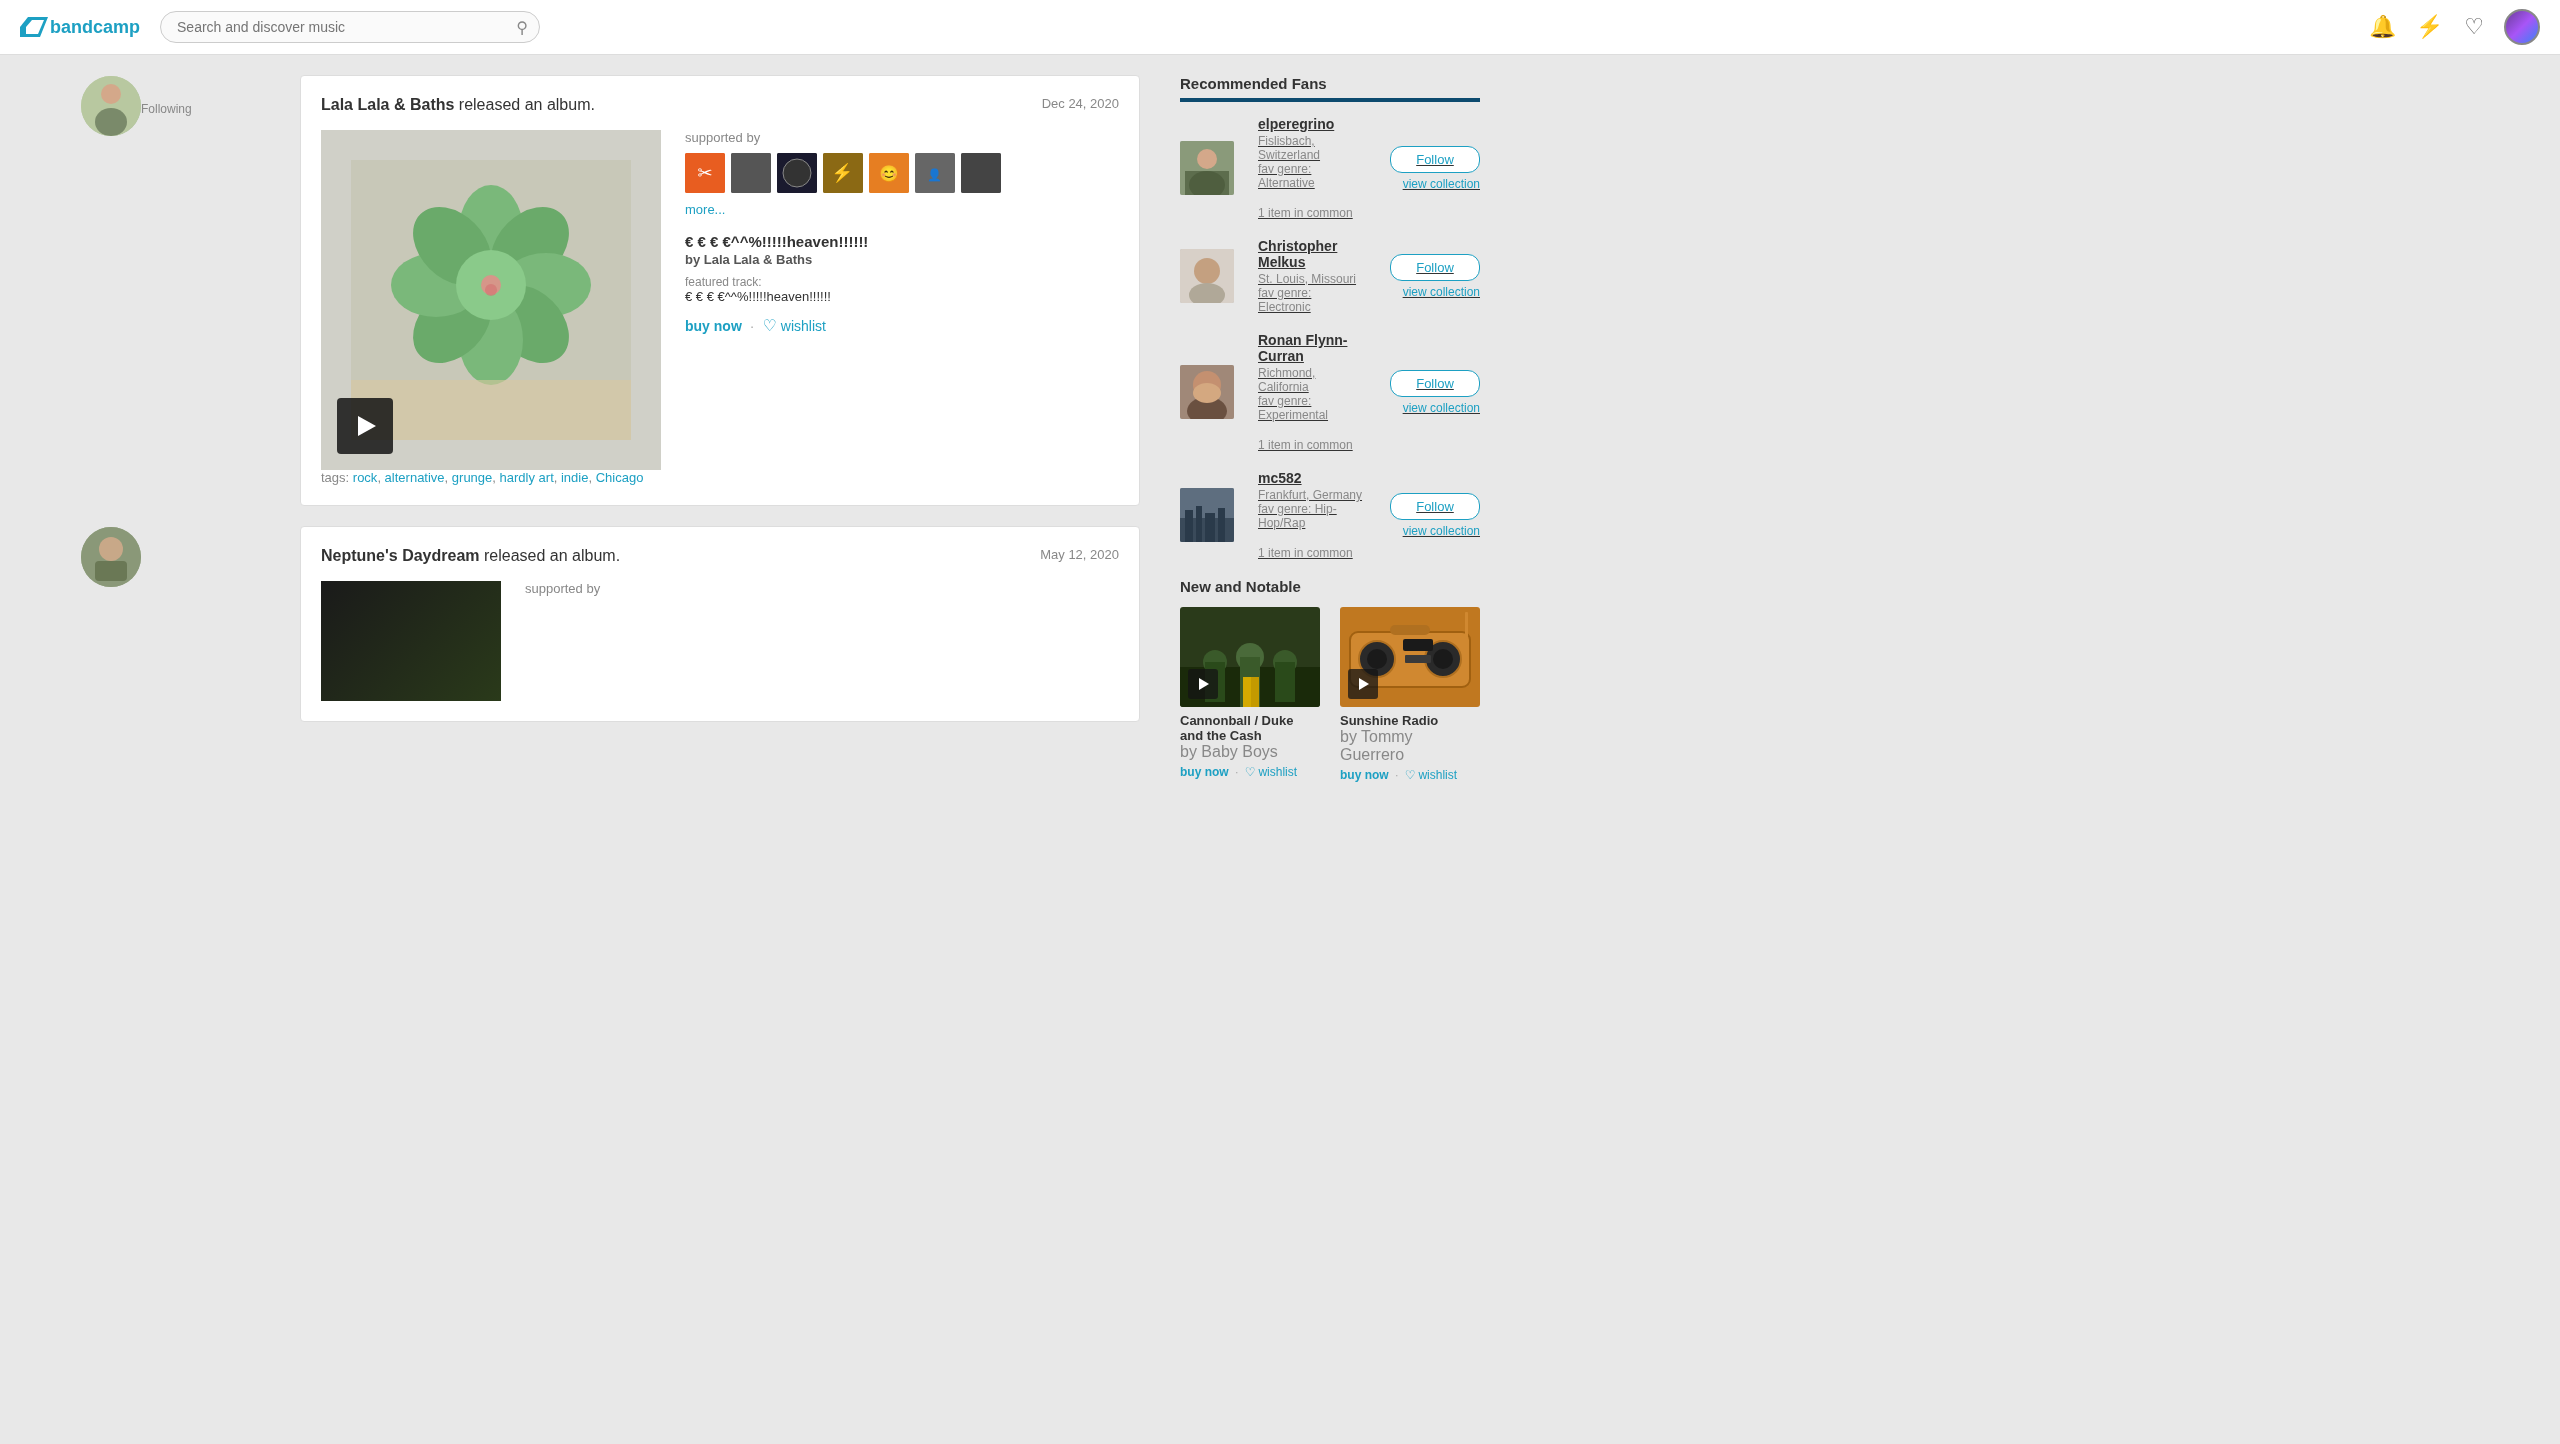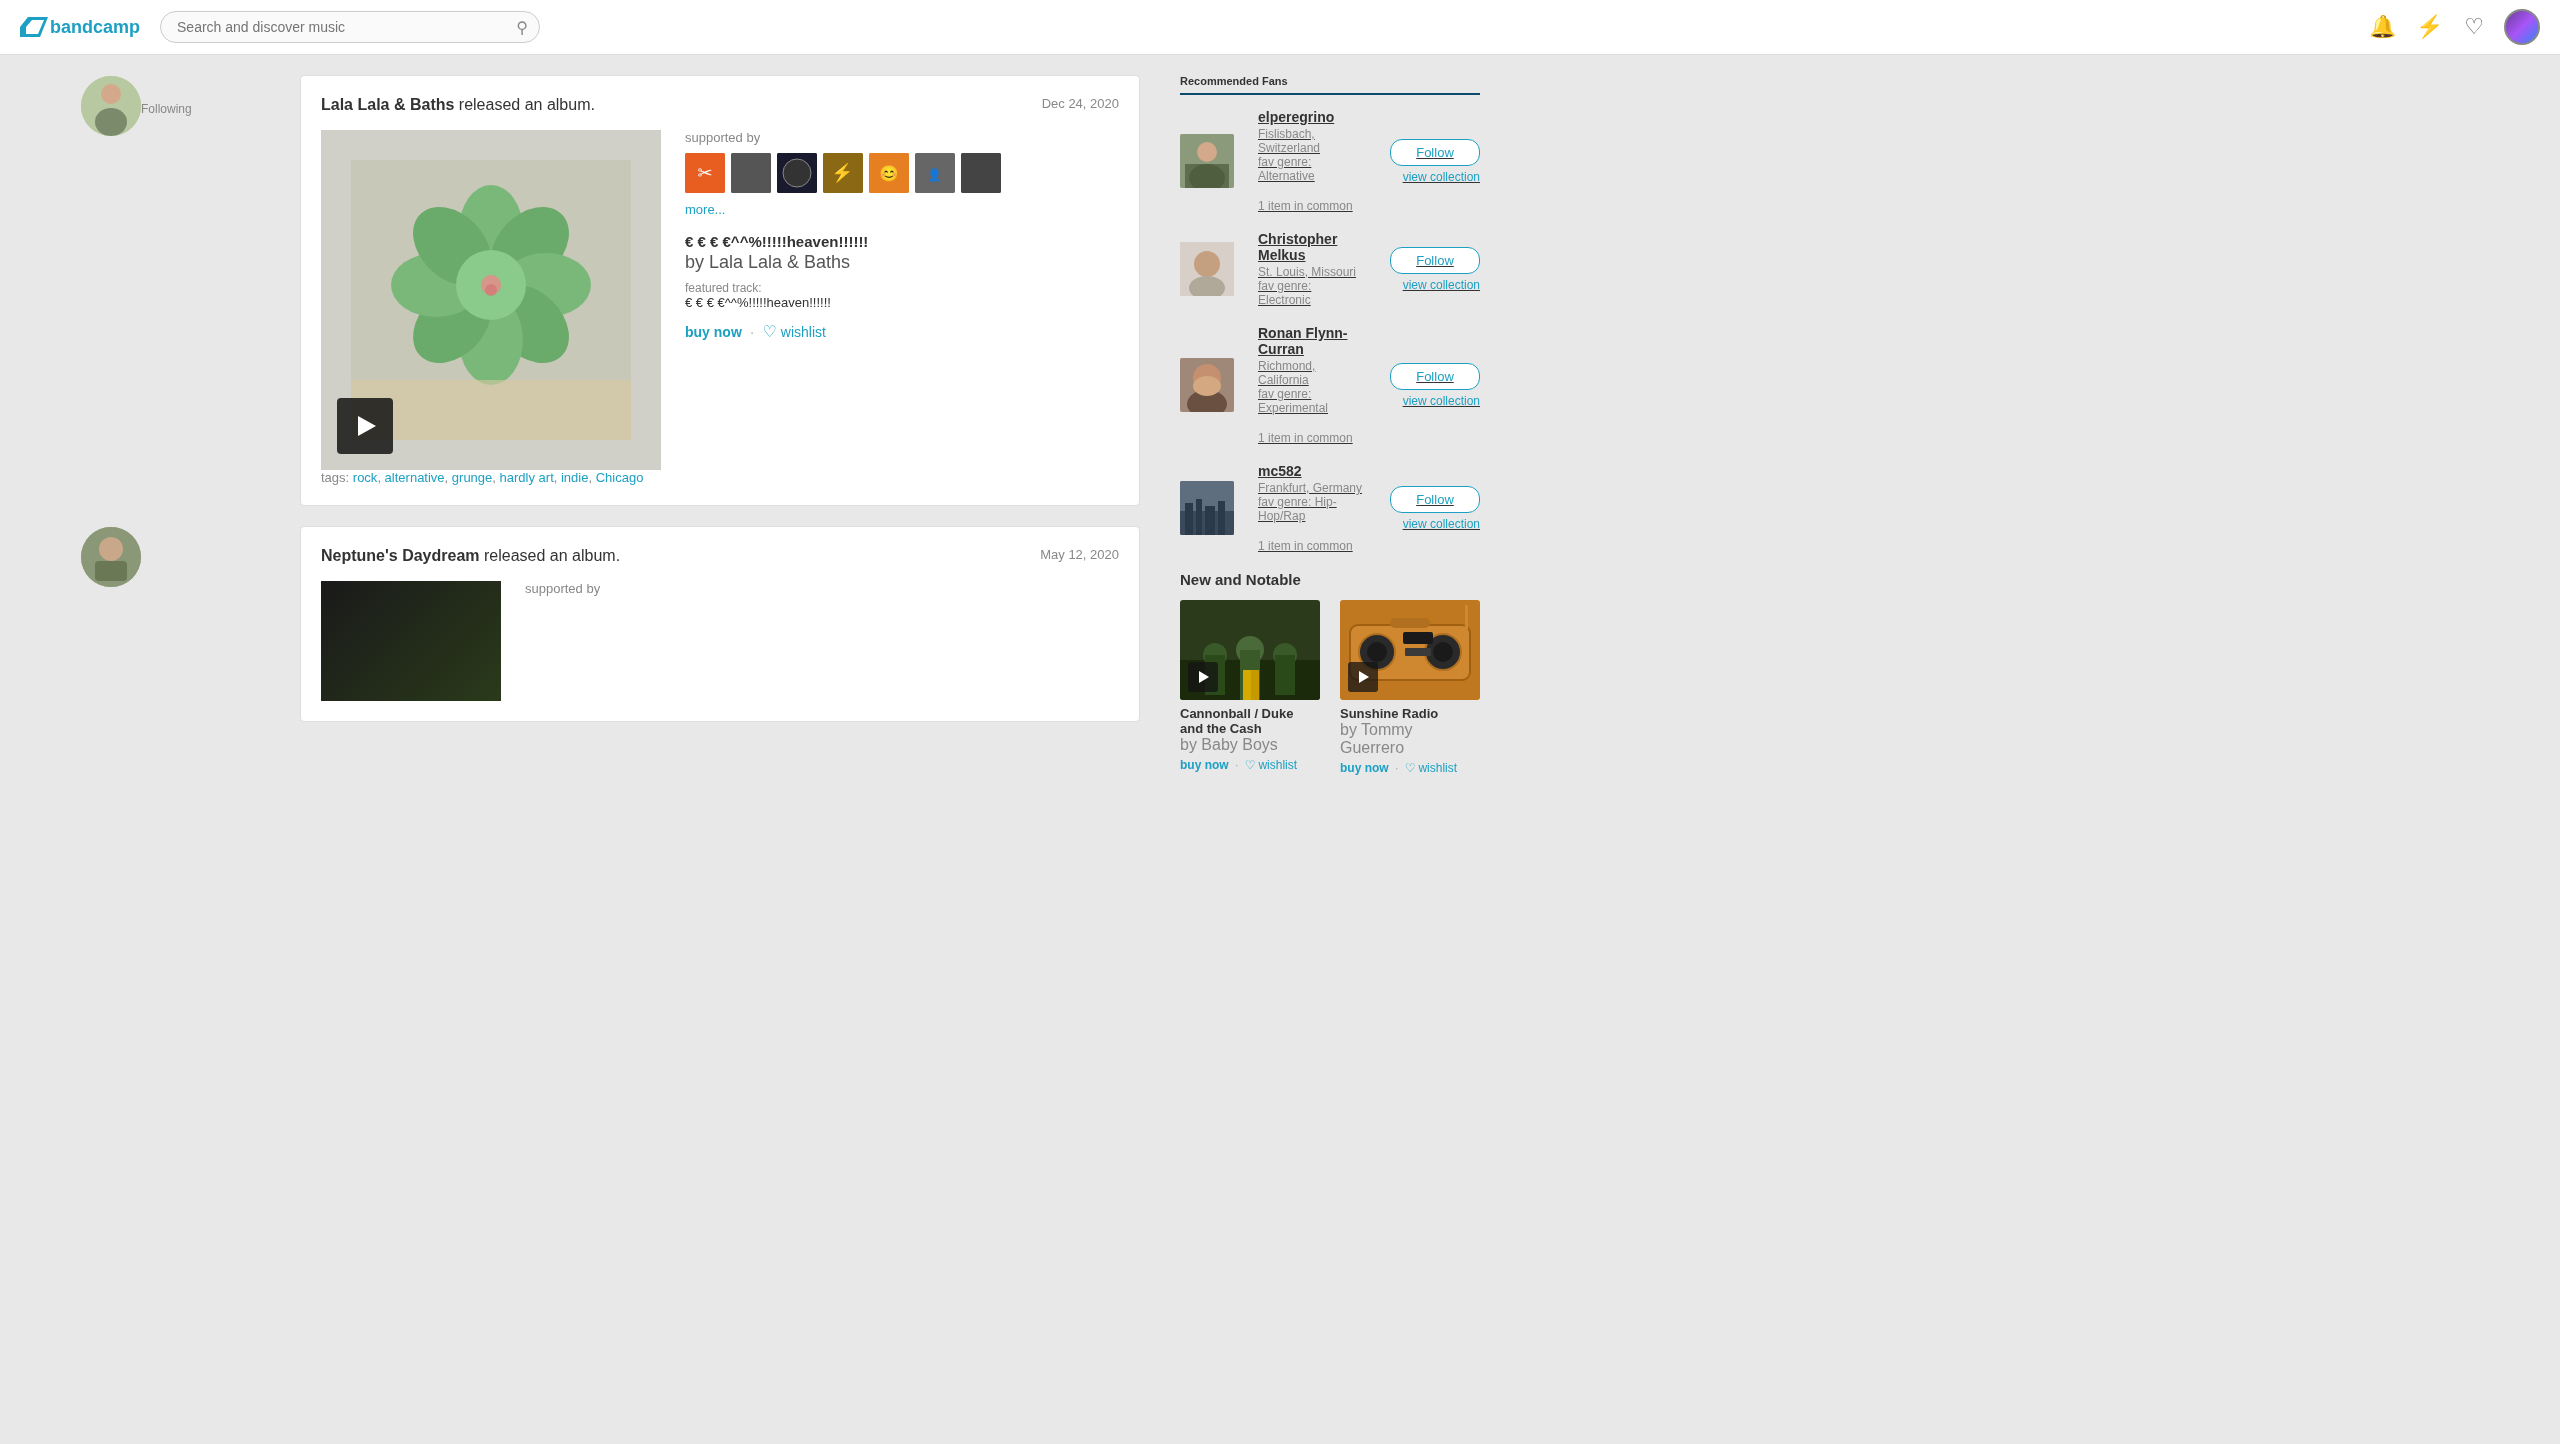--- a/index.html
+++ b/index.html
@@ -239,12 +239,12 @@
 
     
     .sidebar-section-title {
-      font-size: 11px;
+      font-size: 15px;
       font-weight: 600;
       color: #333;
       margin-bottom: 14px;
       padding-bottom: 6px;
-      border-bottom: 2px solid #0c4a6e;
+      border-bottom: 4px solid #0c4a6e;
     }
 
     .fan-item {

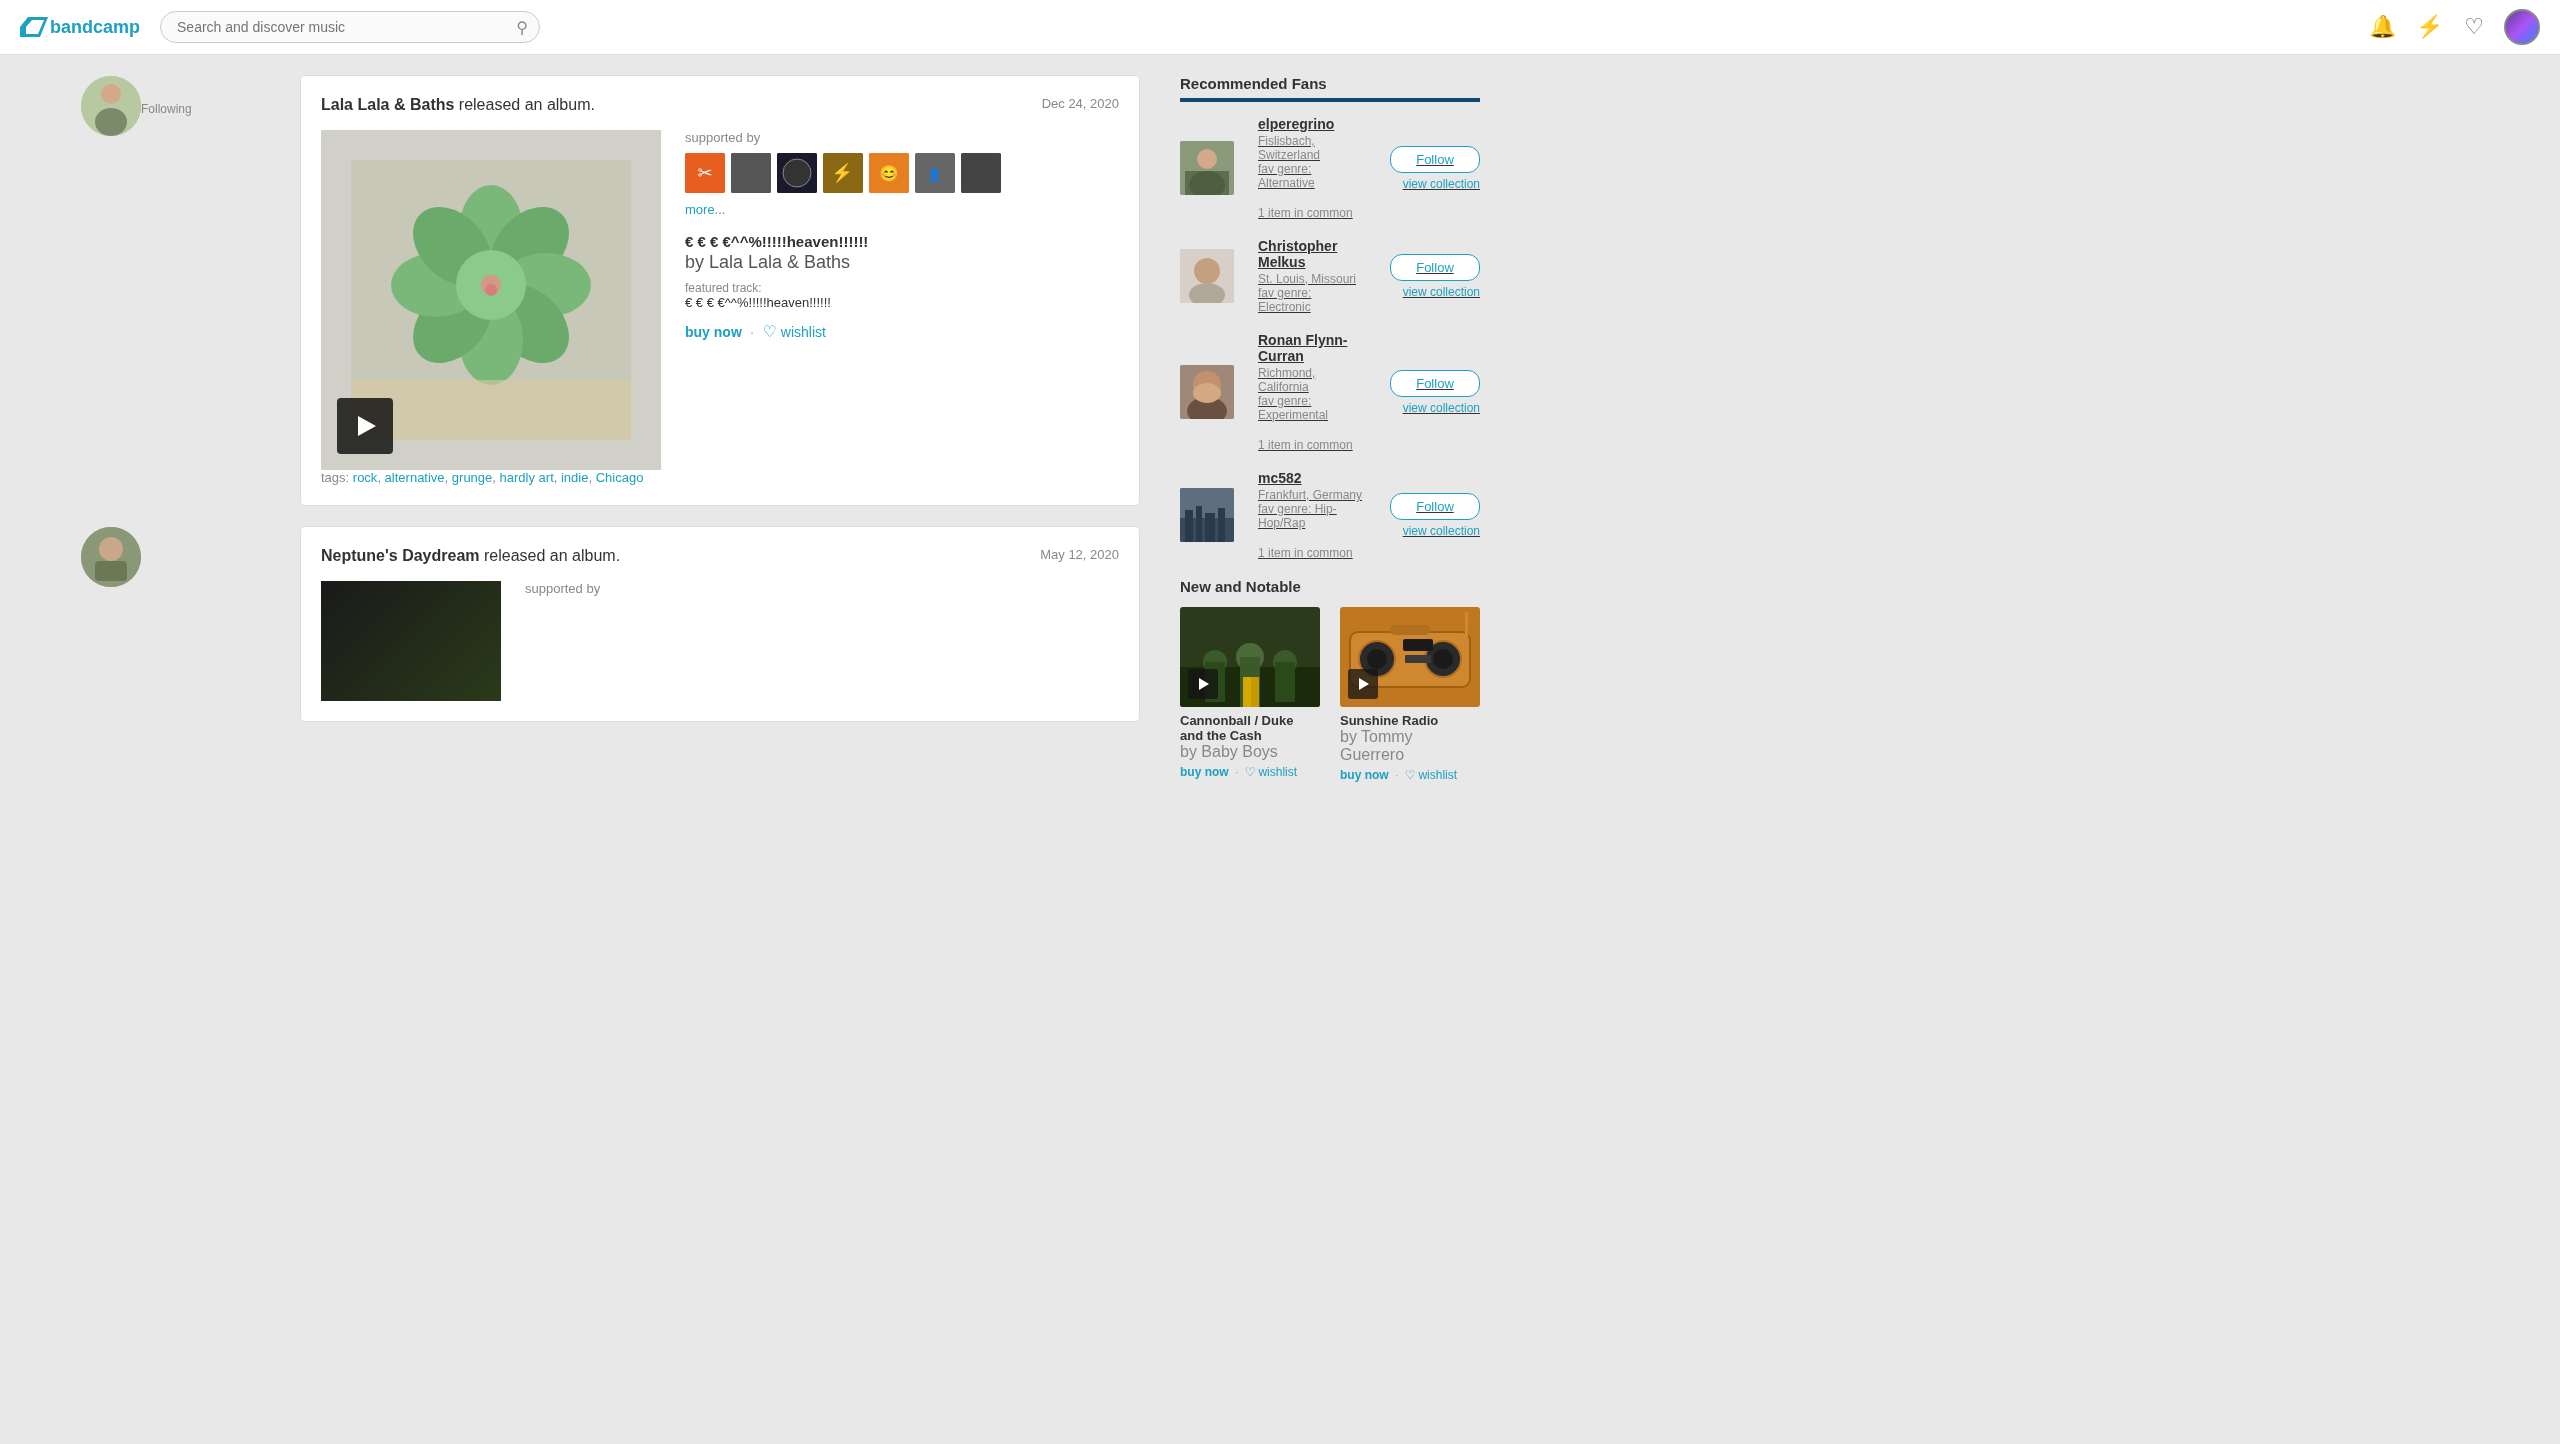--- a/index.html
+++ b/index.html
@@ -185,7 +185,7 @@
 
     .album-details { margin-top: 16px; }
     .album-name { font-size: 15px; font-weight: 600; margin-bottom: 2px; }
-    .album-artist { color: #555; font-size: 18px; margin-bottom: 8px; }
+    .album-artist { color: #555; font-size: 13px; margin-bottom: 8px; font-weight: bold; }
     .featured-track-label { color: #888; font-size: 12px; }
     .featured-track-name { font-size: 13px; margin-bottom: 12px; }
 

